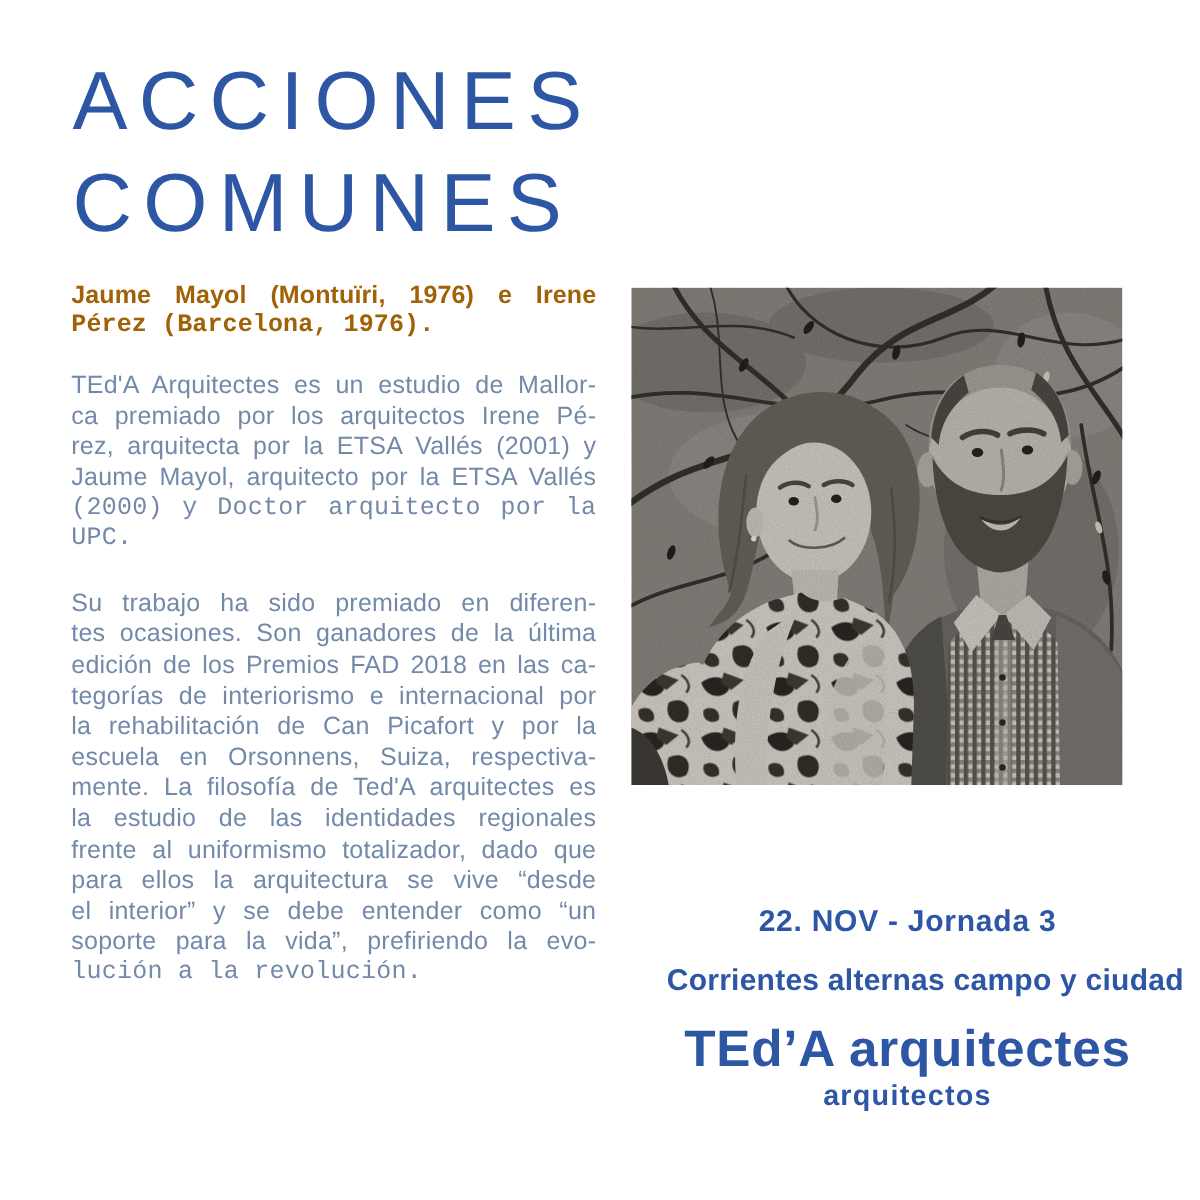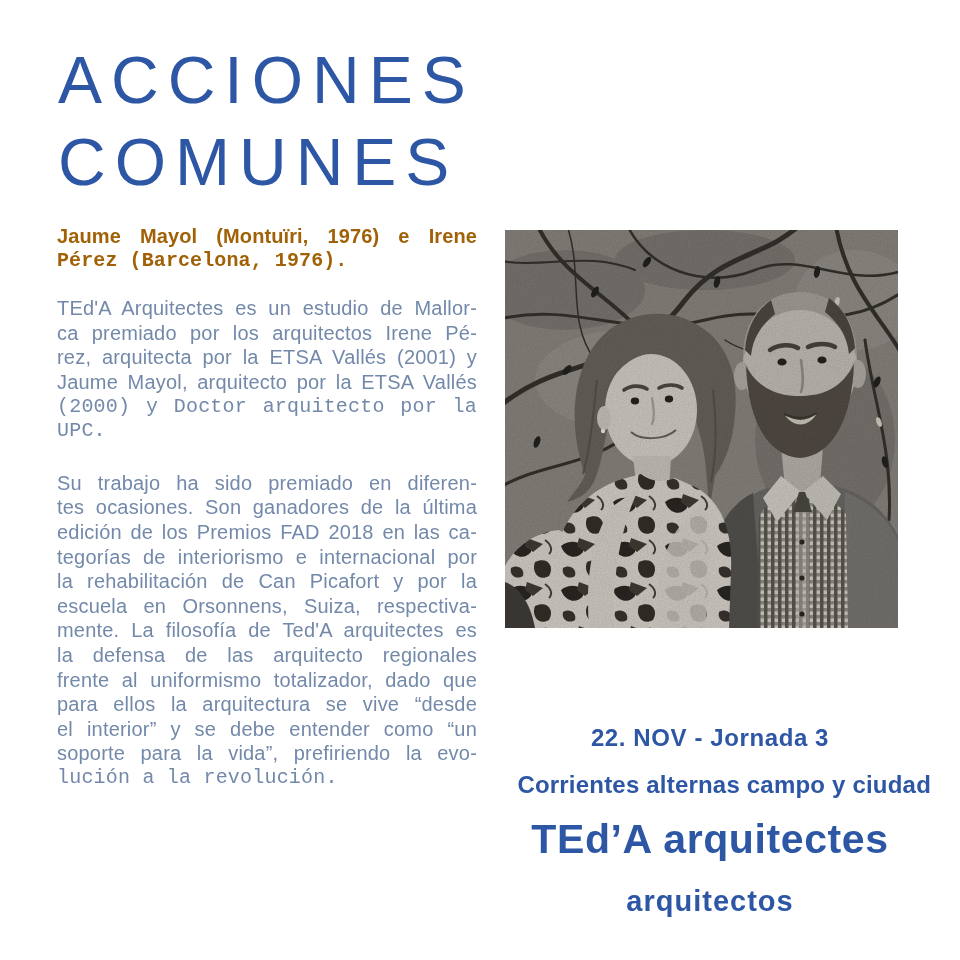--- a/index.html
+++ b/index.html
@@ -68,7 +68,7 @@
         <div class="line">la rehabilitación de Can Picafort y por la</div>
         <div class="line">escuela en Orsonnens, Suiza, respectiva-</div>
         <div class="line">mente. La filosofía de Ted'A arquitectes es</div>
-        <div class="line">la defensa de las arquitecto regionales</div>
+        <div class="line">la estudio de las identidades regionales</div>
         <div class="line">frente al uniformismo totalizador, dado que</div>
         <div class="line">para ellos la arquitectura se vive “desde</div>
         <div class="line">el interior” y se debe entender como “un</div>

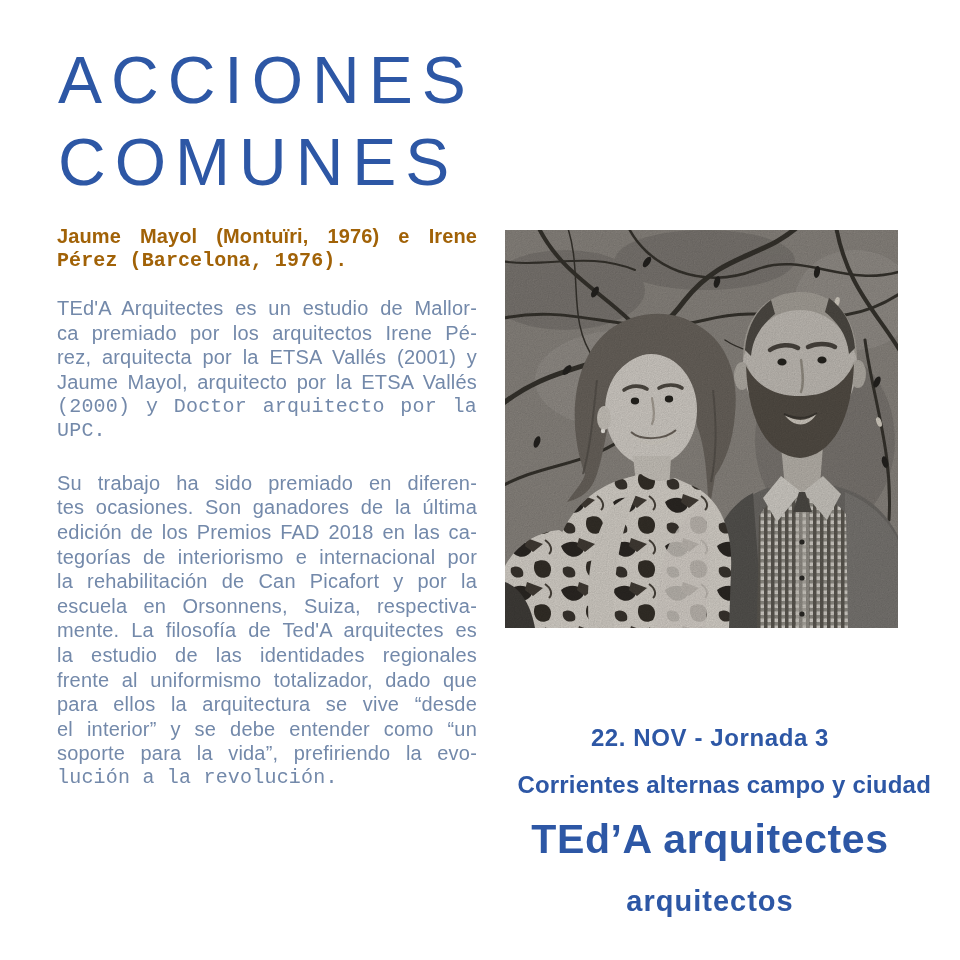--- a/index.html
+++ b/index.html
@@ -31,7 +31,7 @@
   .photo{position:absolute;left:505px;top:230px;width:393px;height:398px;overflow:hidden;}
 
   
-  .event{position:absolute;left:489px;top:712px;width:442px;text-align:center;
+  .event{position:absolute;left:505px;top:712px;width:442px;text-align:center;
          color:var(--accent-blue);font-weight:700;}
   .ev1{font-size:24px;margin-top:12px;letter-spacing:0.6px;white-space:nowrap;}
   .ev2{font-size:24px;margin-top:19px;letter-spacing:0.2px;white-space:nowrap;text-align:right;}

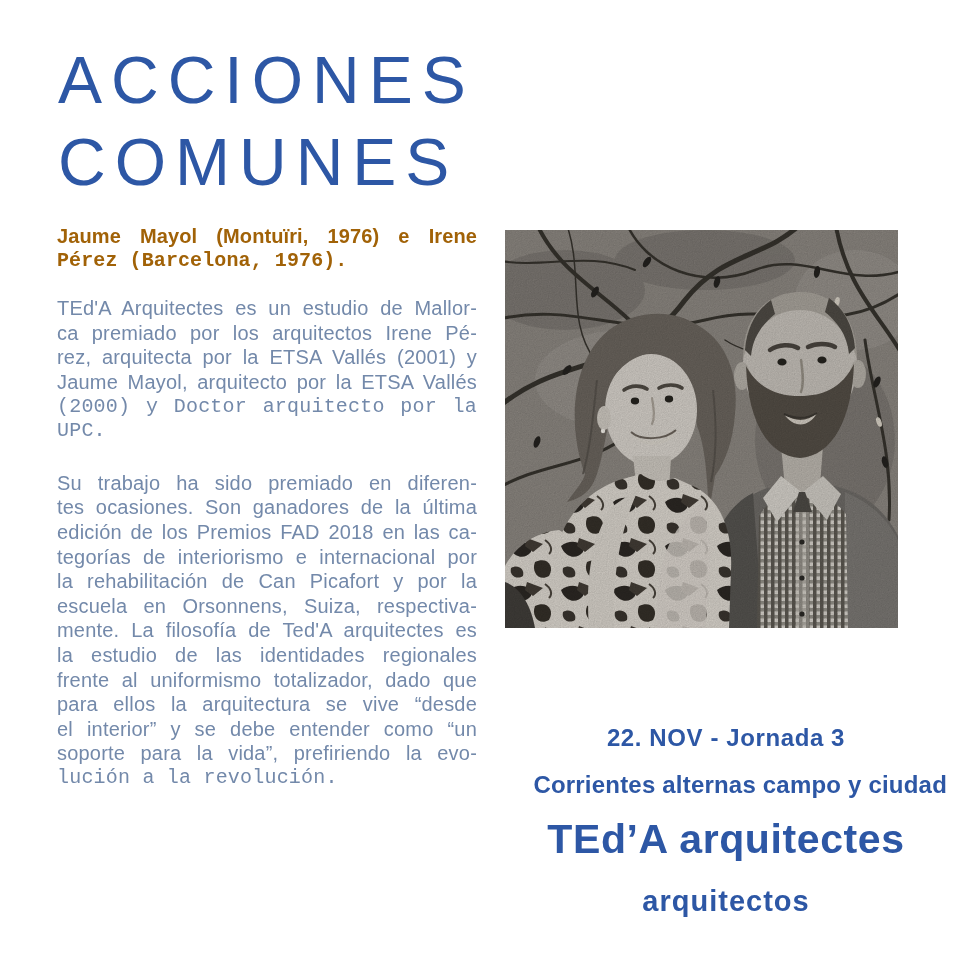--- a/index.html
+++ b/index.html
@@ -36,7 +36,7 @@
   .ev1{font-size:24px;margin-top:12px;letter-spacing:0.6px;white-space:nowrap;}
   .ev2{font-size:24px;margin-top:19px;letter-spacing:0.2px;white-space:nowrap;text-align:right;}
   .ev3{font-size:41px;margin-top:17px;letter-spacing:0.6px;white-space:nowrap;}
-  .ev4{font-size:29px;margin-top:22px;letter-spacing:1px;white-space:nowrap;}
+  .ev4{font-size:23px;letter-spacing:1px;white-space:nowrap;}
 </style>
 </head>
 <body>

